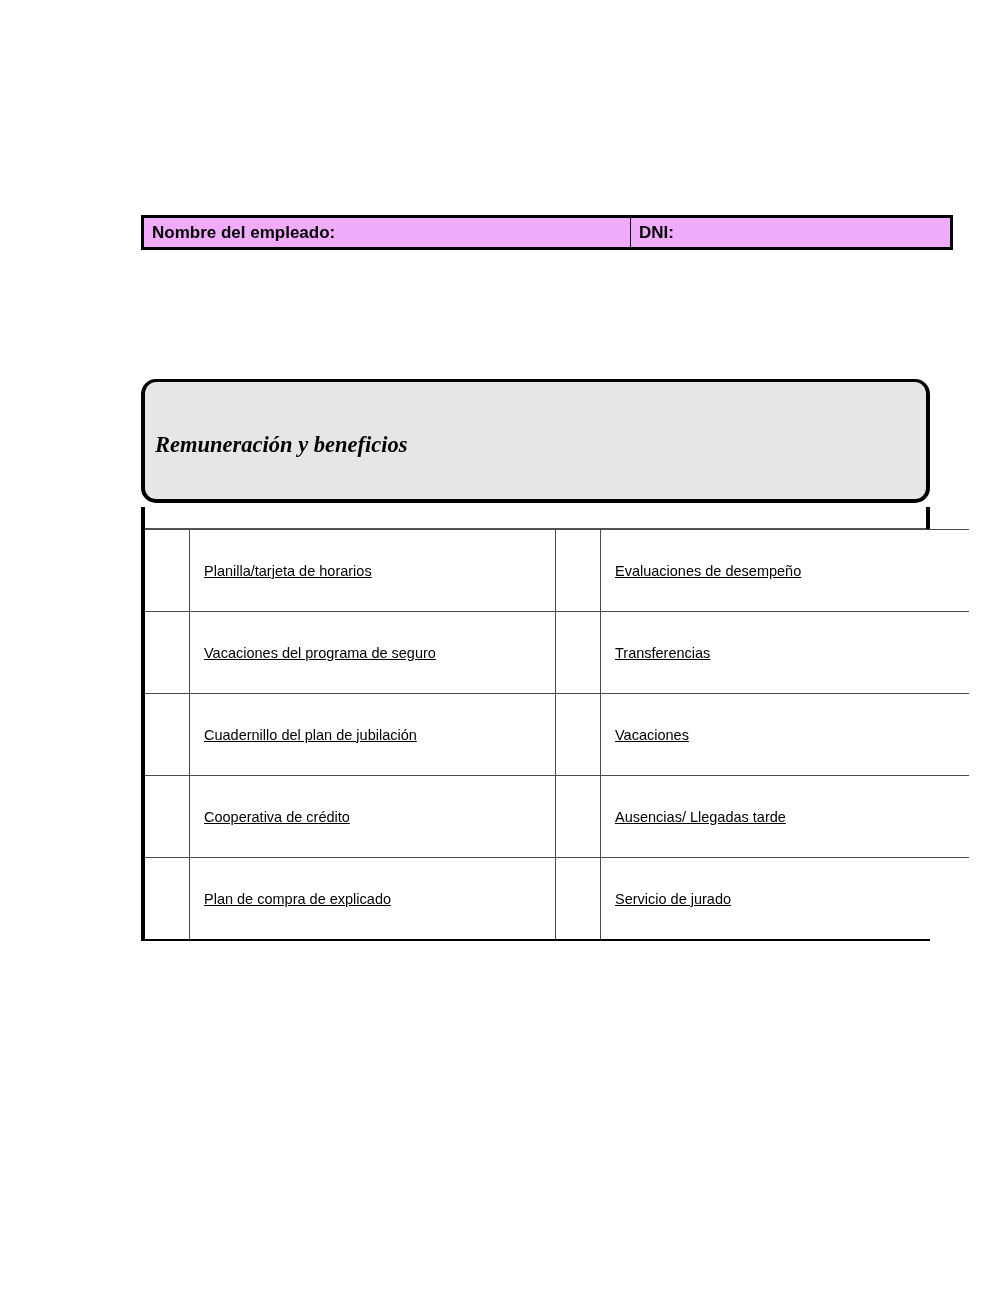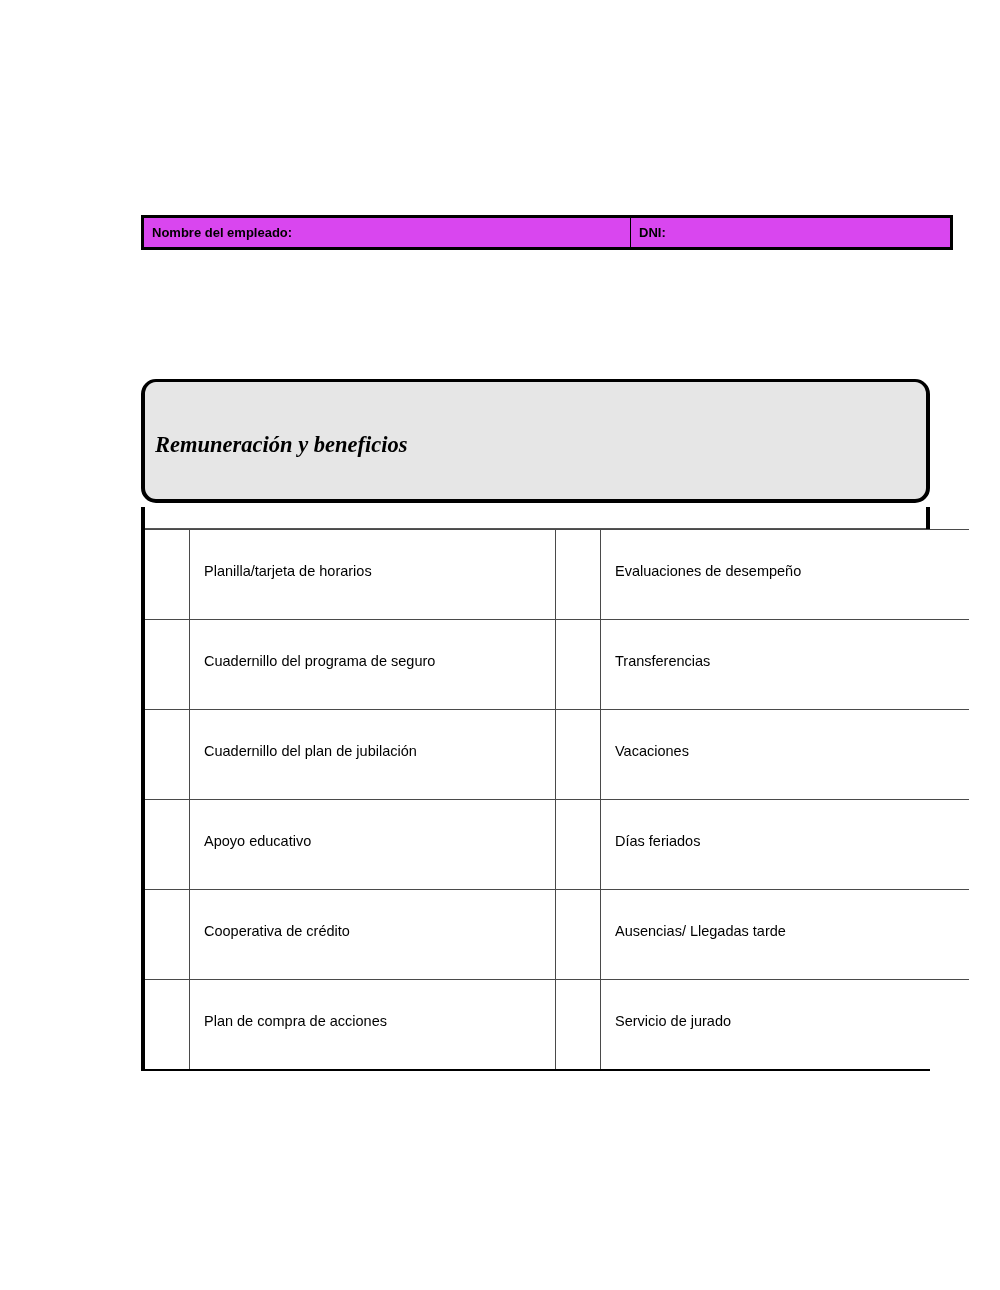--- a/index.html
+++ b/index.html
@@ -51,8 +51,8 @@
   }
   .emp-table td {
     border: 1px solid #000000;
-    background: #d946ef;
-    font-size: 13px;
+    background: #f0abfc;
+    font-size: 17px;
     font-weight: bold;
     padding: 4px 0 4px 8px;
     height: 21px;

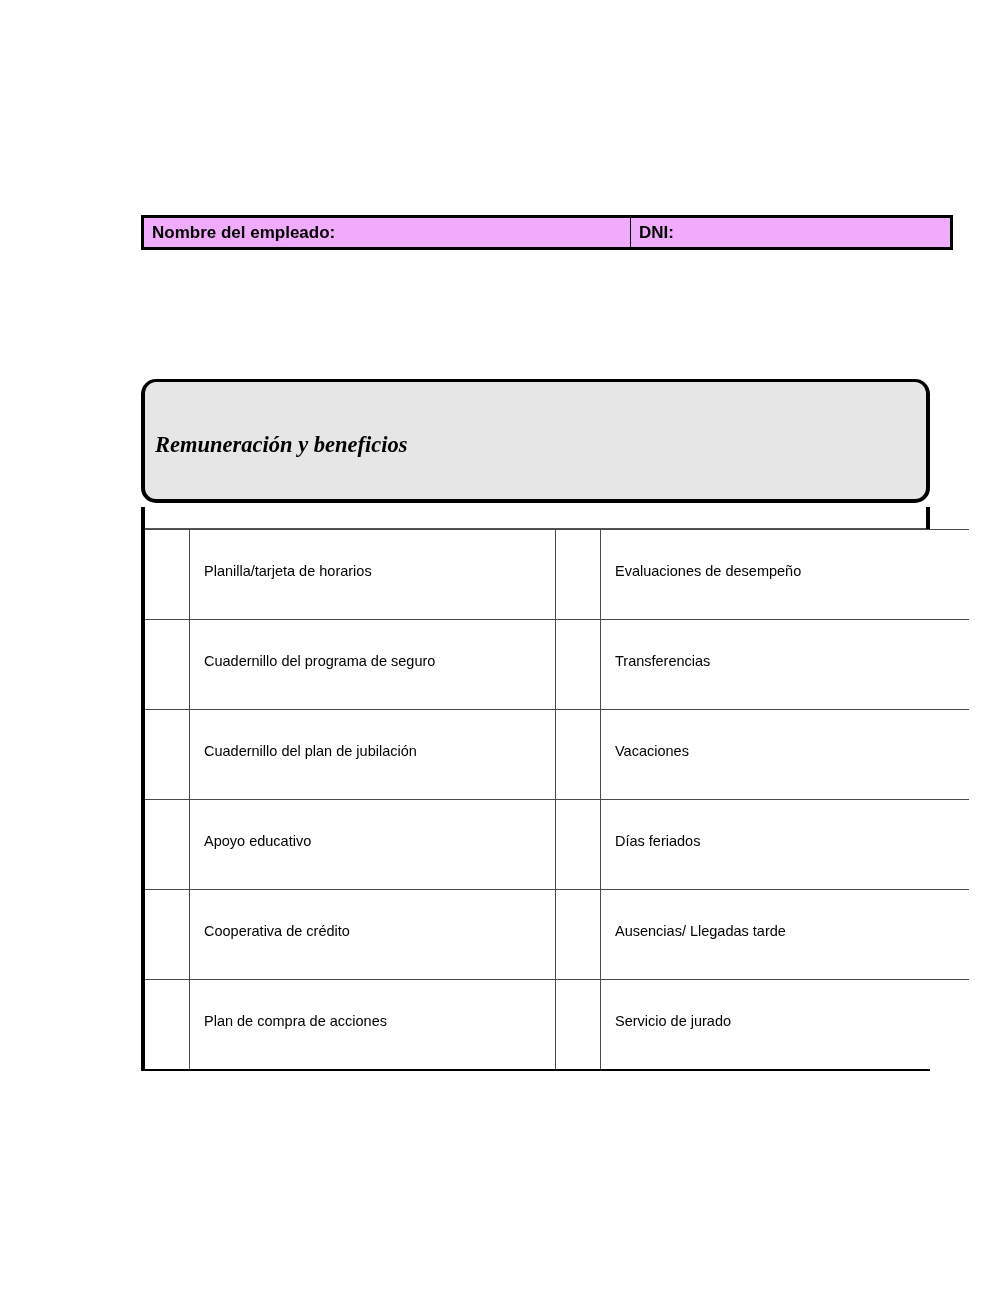--- a/index.html
+++ b/index.html
@@ -135,7 +135,8 @@
   }
   table.check-table td.box.mid { width: 44px; }
   table.check-table td.lab {
-    padding: 0 6px 8px 14px;
+    padding: 0 6px 0 14px;
+    text-decoration: underline;
   }
   table.check-table td.lab-left { width: 345px; }
   table.check-table td.lab-right { width: 348px; }

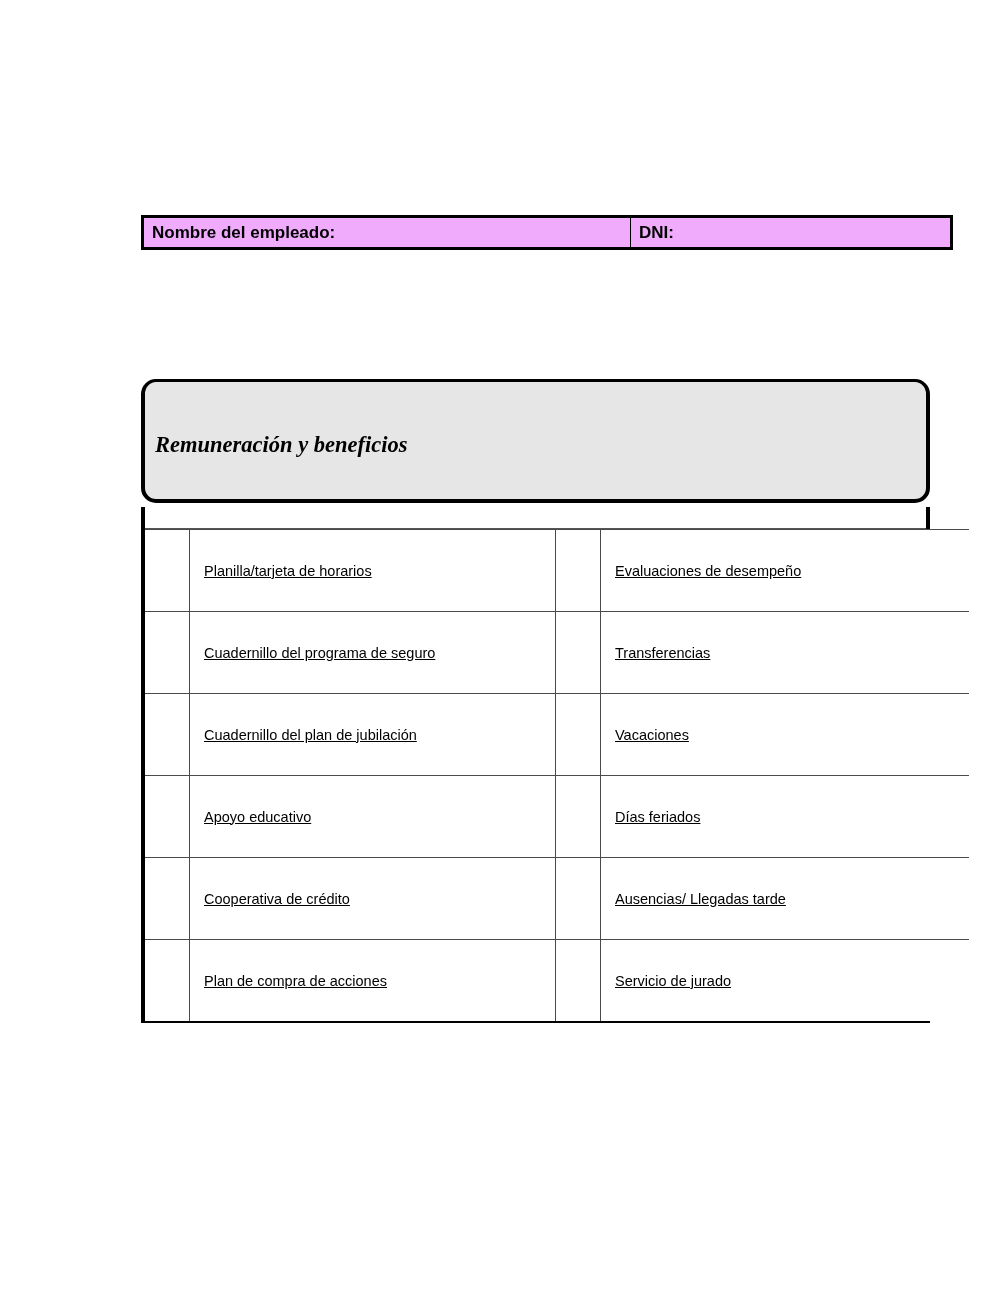--- a/index.html
+++ b/index.html
@@ -178,7 +178,7 @@
         </tr>
         <tr>
           <td class="box"></td>
-          <td class="lab lab-left">Cuadernillo del programa de seguro</td>
+          <td class="lab lab-left">Vacaciones del programa de seguro</td>
           <td class="box mid"></td>
           <td class="lab lab-right">Transferencias</td>
         </tr>

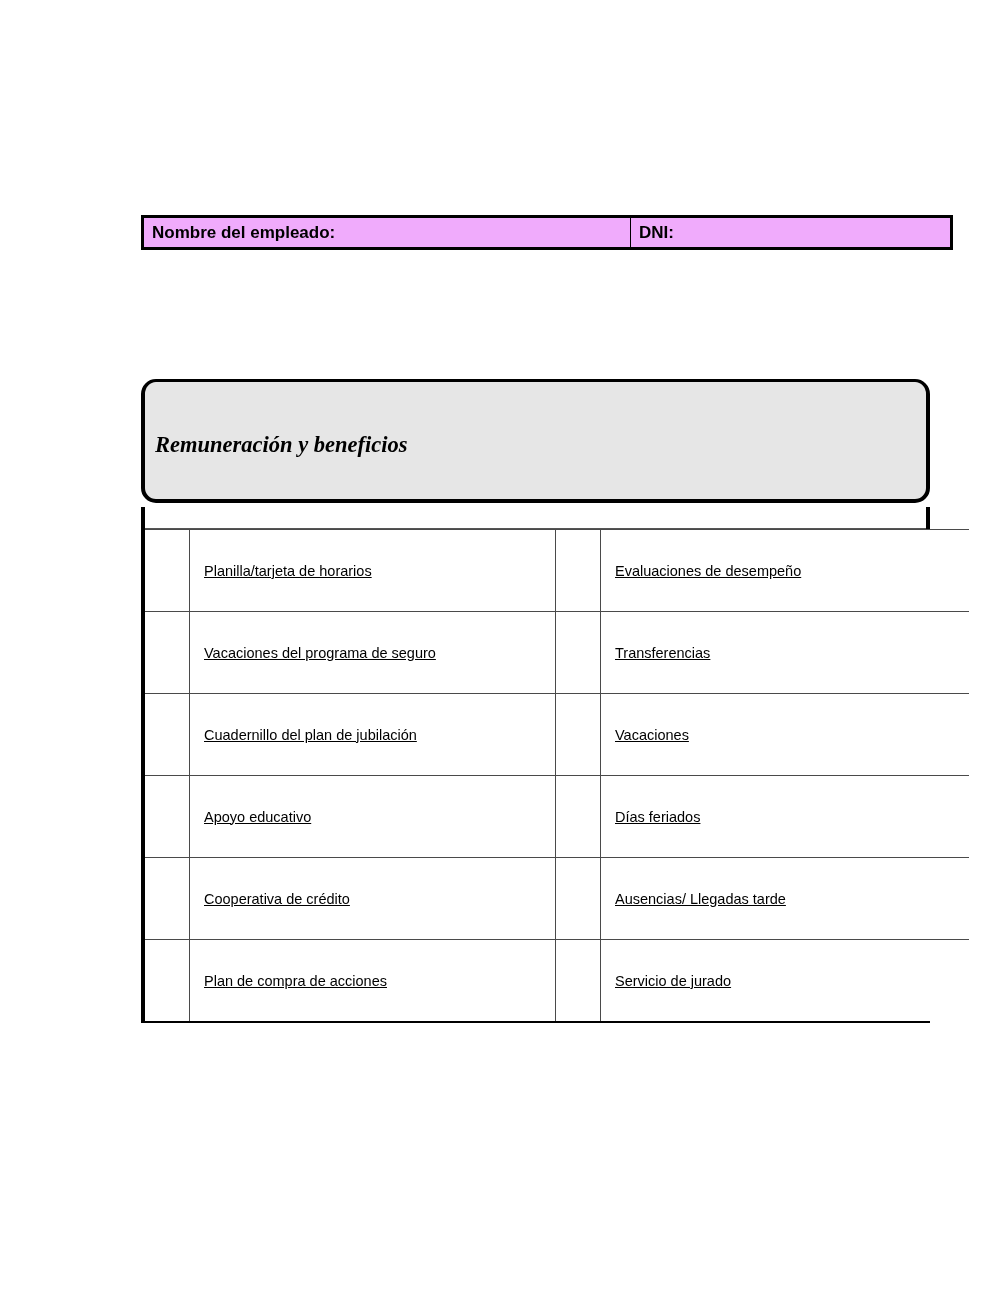--- a/index.html
+++ b/index.html
@@ -190,12 +190,6 @@
         </tr>
         <tr>
           <td class="box"></td>
-          <td class="lab lab-left">Apoyo educativo</td>
-          <td class="box mid"></td>
-          <td class="lab lab-right">Días feriados</td>
-        </tr>
-        <tr>
-          <td class="box"></td>
           <td class="lab lab-left">Cooperativa de crédito</td>
           <td class="box mid"></td>
           <td class="lab lab-right">Ausencias/ Llegadas tarde</td>

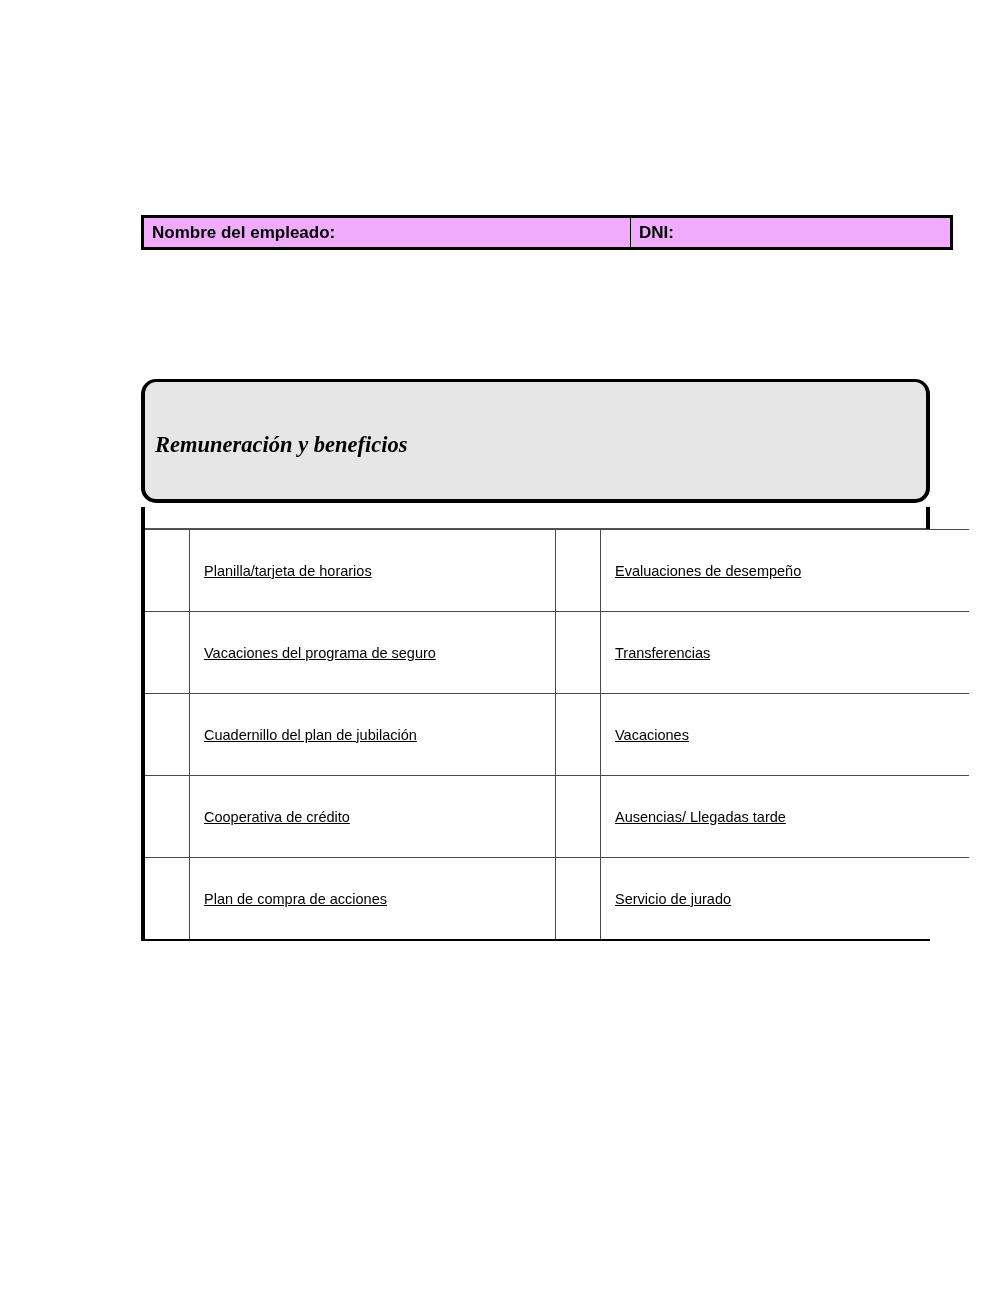--- a/index.html
+++ b/index.html
@@ -196,7 +196,7 @@
         </tr>
         <tr>
           <td class="box"></td>
-          <td class="lab lab-left">Plan de compra de acciones</td>
+          <td class="lab lab-left">Plan de compra de explicado</td>
           <td class="box mid"></td>
           <td class="lab lab-right">Servicio de jurado</td>
         </tr>

